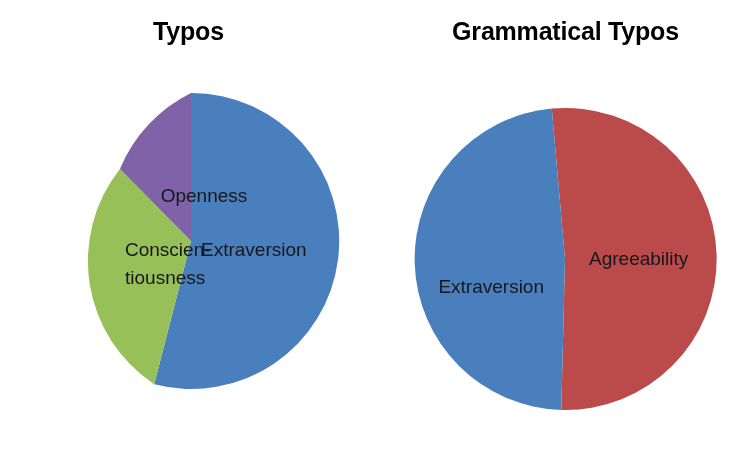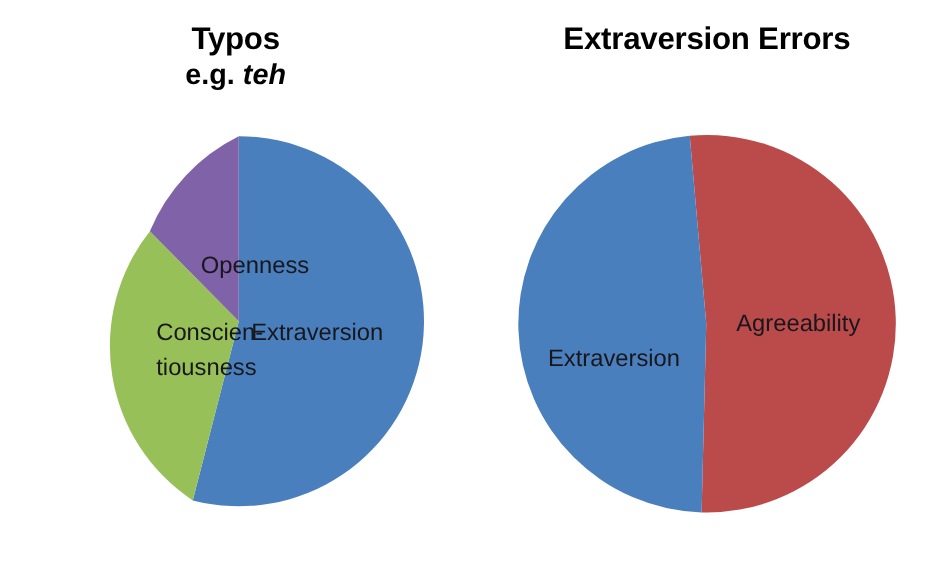--- a/index.html
+++ b/index.html
@@ -105,7 +105,7 @@
   <div class="panel panel-right">
 
     <div class="chart-title title-right">
-      <span class="line1">Extraversion Errors</span>
+      <span class="line1">Grammatical Typos</span>
     </div>
 
     <div class="pie-wrap" style="left:37px; top:108px; width:302px; height:302px;">

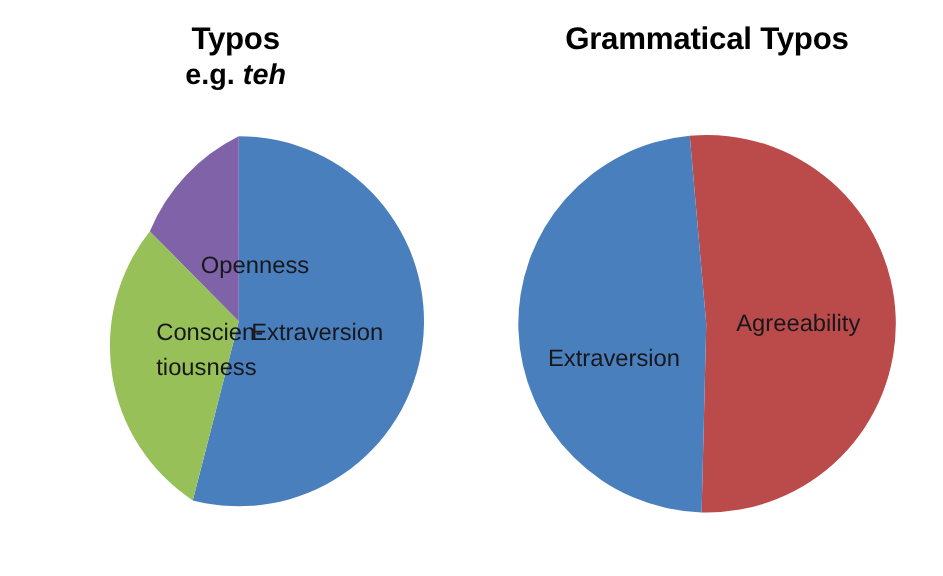--- a/index.html
+++ b/index.html
@@ -80,7 +80,6 @@
 
     <div class="chart-title title-left">
       <span class="line1">Typos</span>
-      <span class="line2"><span>e.g. </span><span class="em">teh</span></span>
     </div>
 
     <div class="pie-wrap" style="left:42px; top:108px; width:298px; height:298px;">

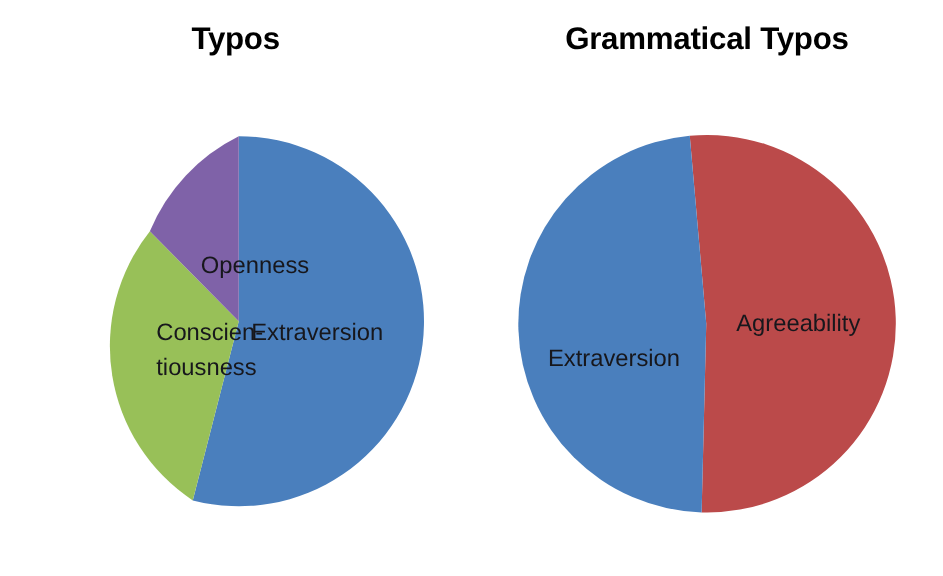--- a/index.html
+++ b/index.html
@@ -82,7 +82,7 @@
       <span class="line1">Typos</span>
     </div>
 
-    <div class="pie-wrap" style="left:42px; top:108px; width:298px; height:298px;">
+    <div class="pie-wrap" style="left:42px; top:92px; width:298px; height:298px;">
       <svg class="pie-svg" width="298" height="298" viewBox="0 0 298 298">
 
         <path d="M 149 149 L 149 1 A 148 148 0 1 1 112.2 292.3 Z" fill="#4a7fbd"></path>

